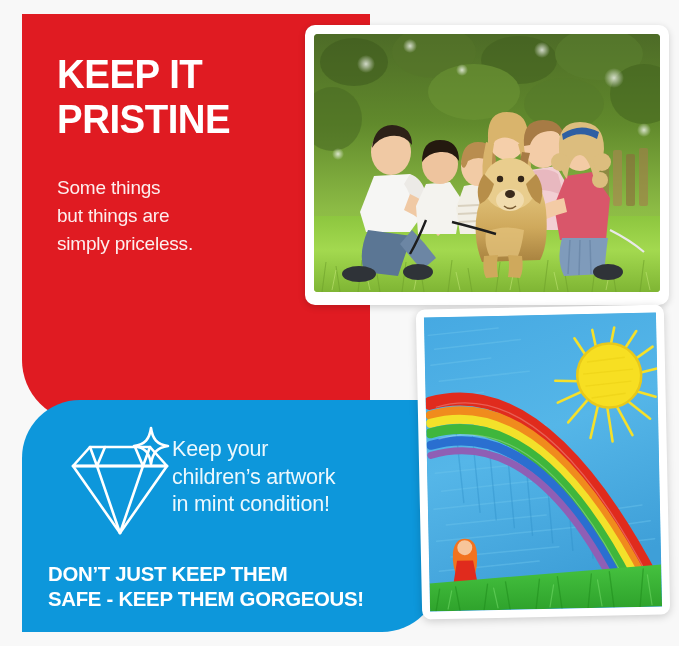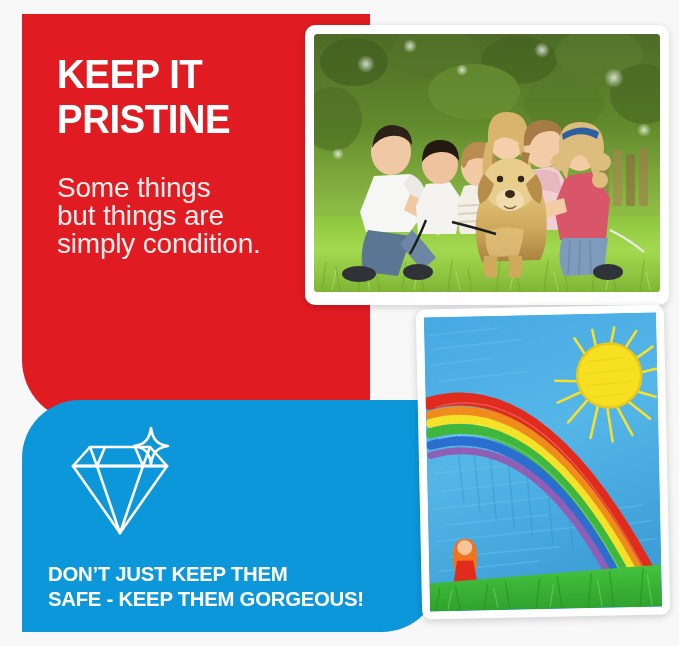--- a/index.html
+++ b/index.html
@@ -56,7 +56,7 @@
     top: 160px;
     width: 260px;
     color: #fdeeee;
-    font-size: 28px;
+    font-size: 19px;
     line-height: 28px;
     font-weight: 400;
     letter-spacing: -0.2px;

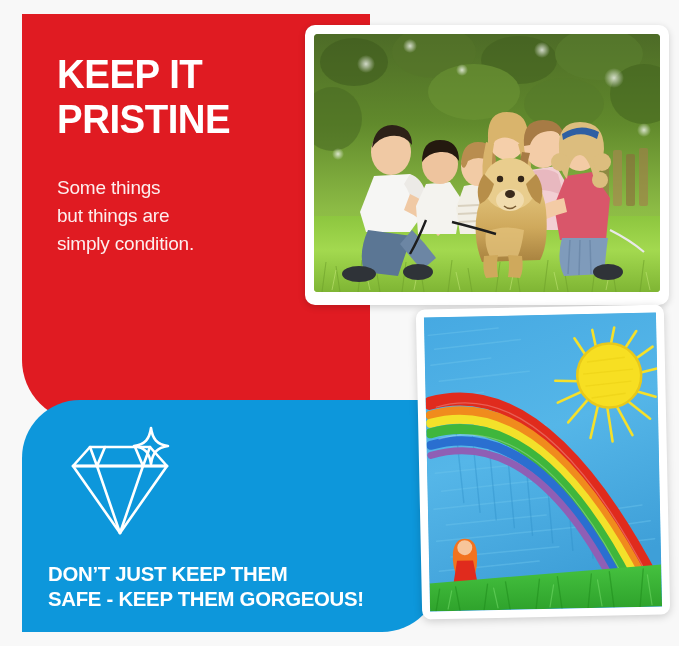--- a/index.html
+++ b/index.html
@@ -170,7 +170,7 @@
     <div class="red-body">
       <span class="bd-line">Some things</span>
       <span class="bd-line">but things are</span>
-      <span class="bd-line">simply condition.</span>
+      <span class="bd-line">simply priceless.</span>
     </div>
   </div>
 

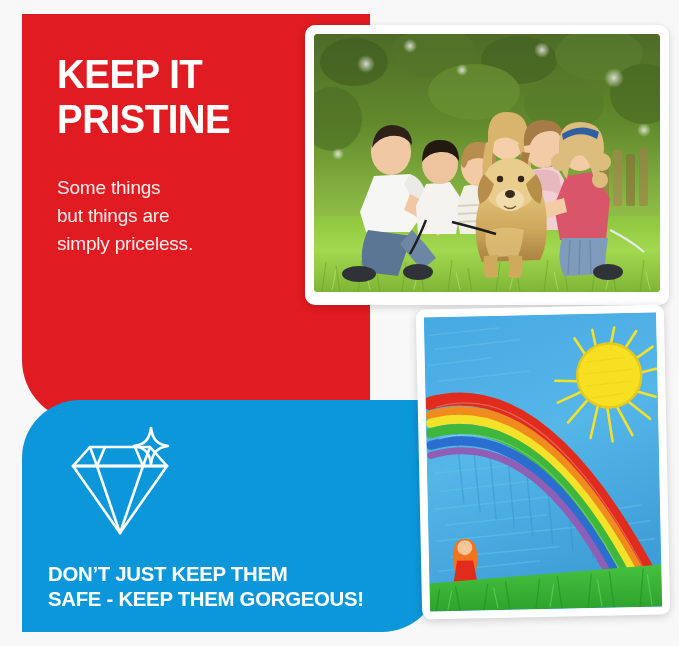--- a/index.html
+++ b/index.html
@@ -198,6 +198,11 @@
       </svg>
     </div>
 
+    <div class="blue-tagline">
+      <span class="tg-line">Keep your</span>
+      <span class="tg-line">children’s artwork</span>
+      <span class="tg-line">in mint condition!</span>
+    </div>
 
     <div class="blue-cta">
       <span class="cta-line">DON’T JUST KEEP THEM</span>

